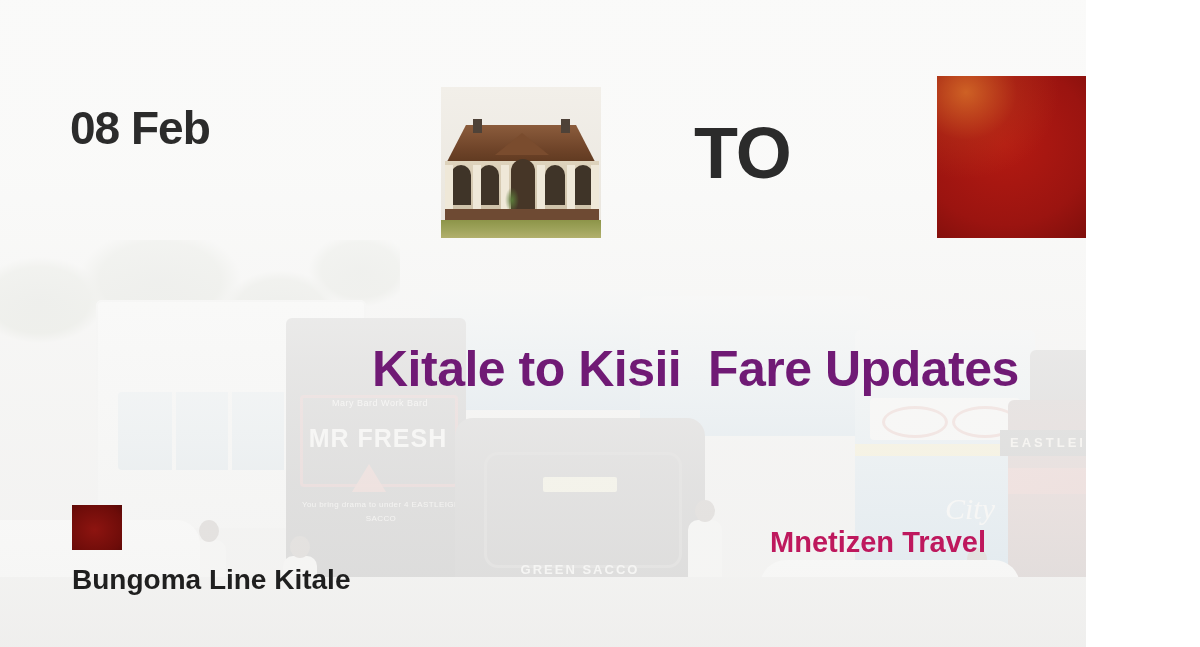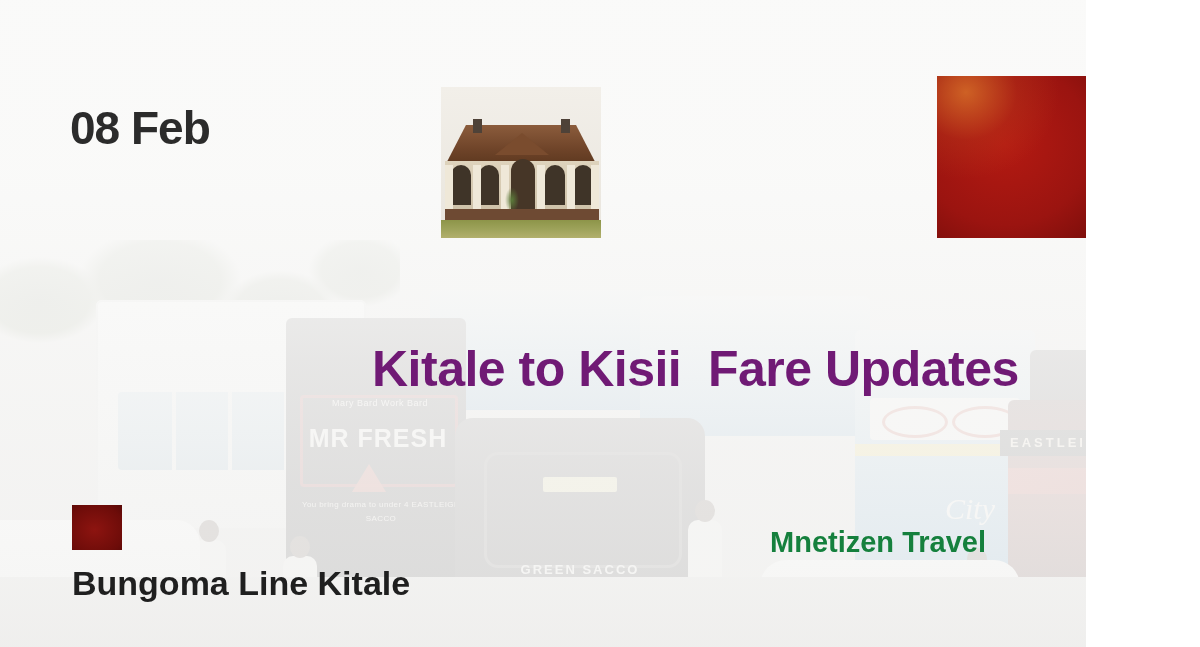--- a/index.html
+++ b/index.html
@@ -375,6 +375,7 @@
       <div class="op-grass"></div>
     </div>
 
+    <div class="to-word">TO</div>
 
     <div class="dest-photo"></div>
 

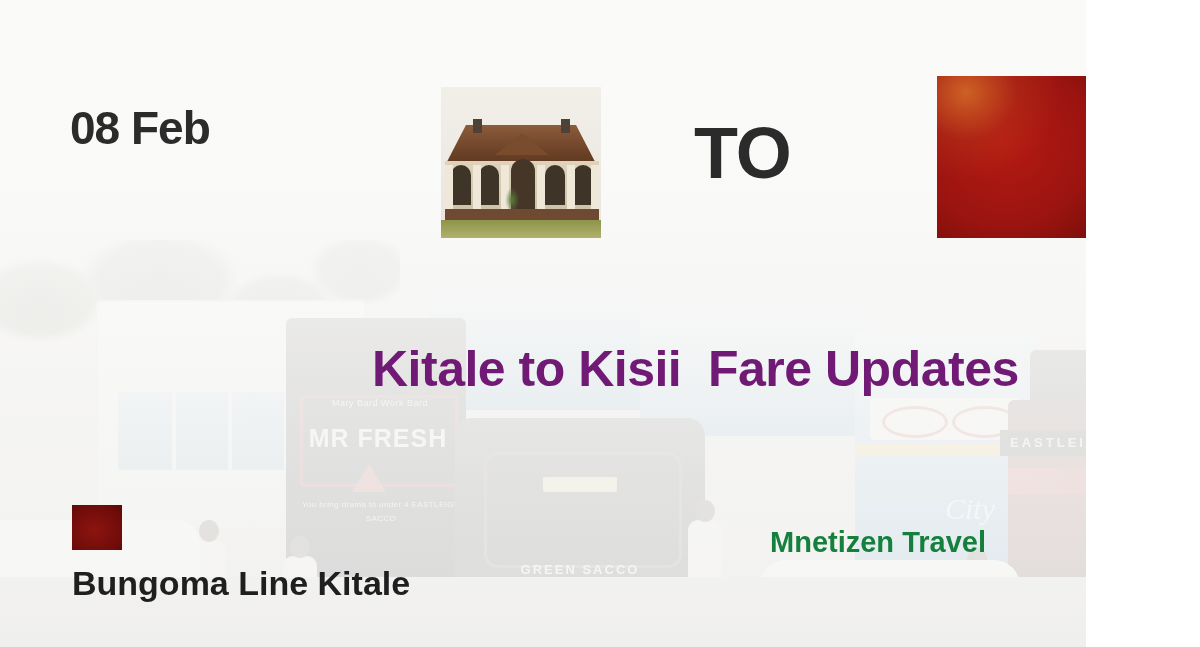--- a/index.html
+++ b/index.html
@@ -275,7 +275,7 @@
     position: absolute; right: 100px; top: 524px; text-align: right;
   }
   .brand-right .url { font-size: 25px; font-weight: normal; color: #2b2b2b; white-space: nowrap; }
-  .brand-right .name { font-size: 29px; font-weight: bold; color: #15803d; white-space: nowrap; margin-top: 2px; }
+  .brand-right .name { font-size: 29px; font-weight: bold; color: #be185d; white-space: nowrap; margin-top: 2px; }
 </style>
 </head>
 <body>

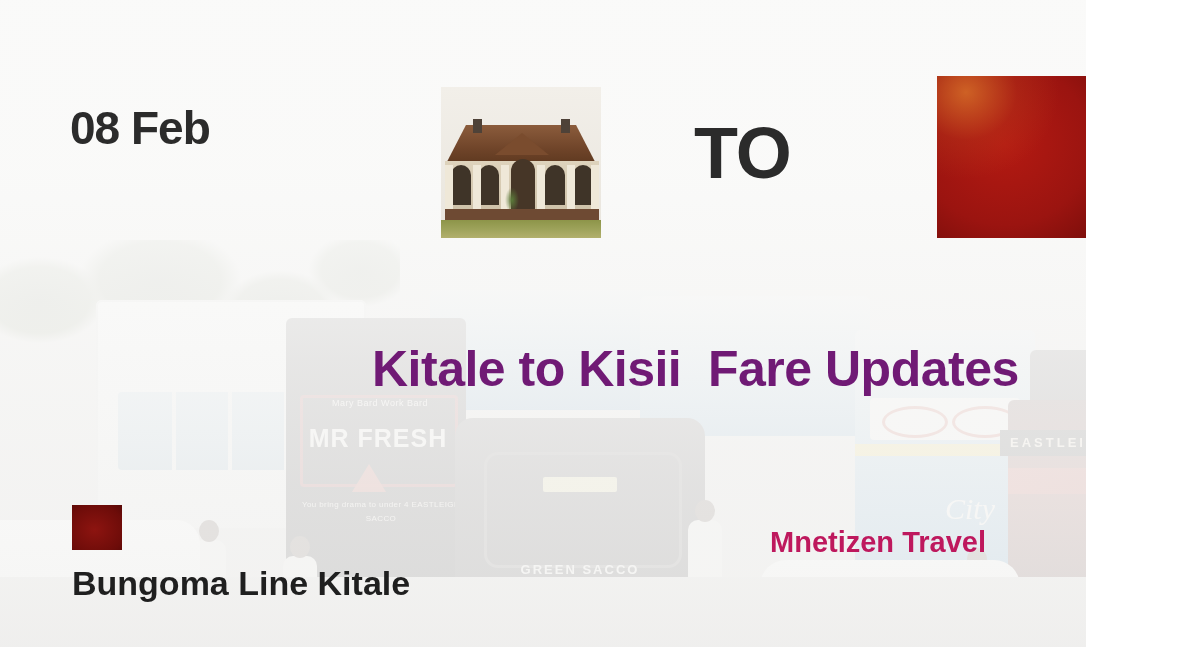--- a/index.html
+++ b/index.html
@@ -268,7 +268,7 @@
       radial-gradient(ellipse 54px 46px at 45% 55%, #8d1410 0%, #6d0c09 55%, #3c0504 100%);
   }
   .brand-left .name {
-    margin-top: 14px; font-size: 34px; font-weight: bold; color: #1f1f1f; white-space: nowrap;
+    margin-top: 14px; font-size: 28px; font-weight: bold; color: #1f1f1f; white-space: nowrap;
   }
 
   .brand-right {

